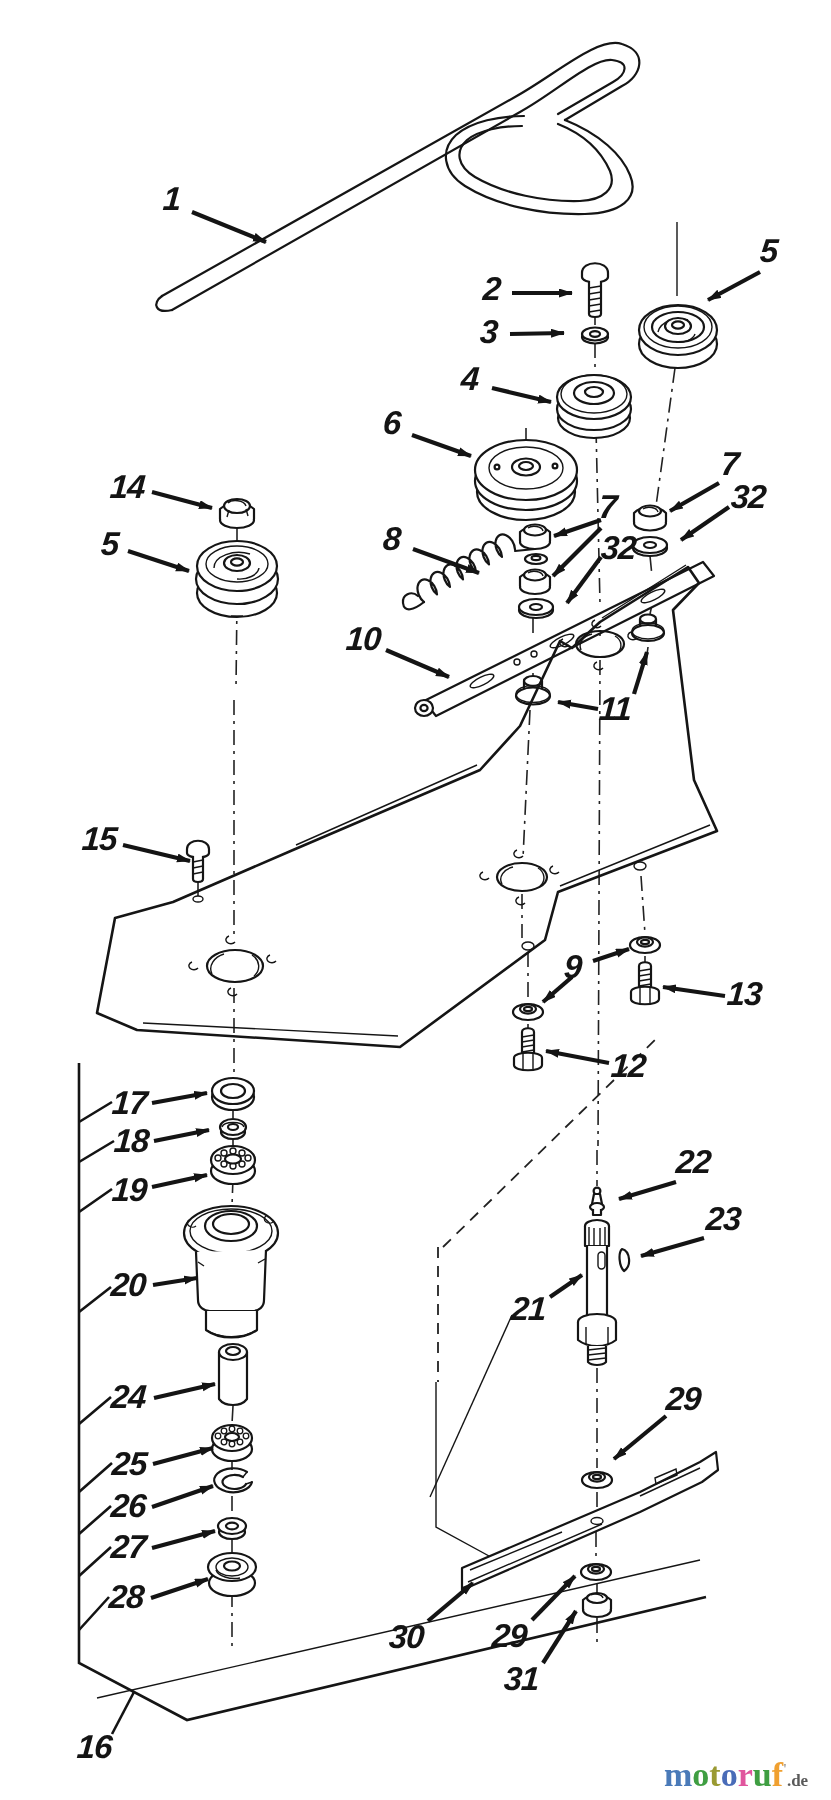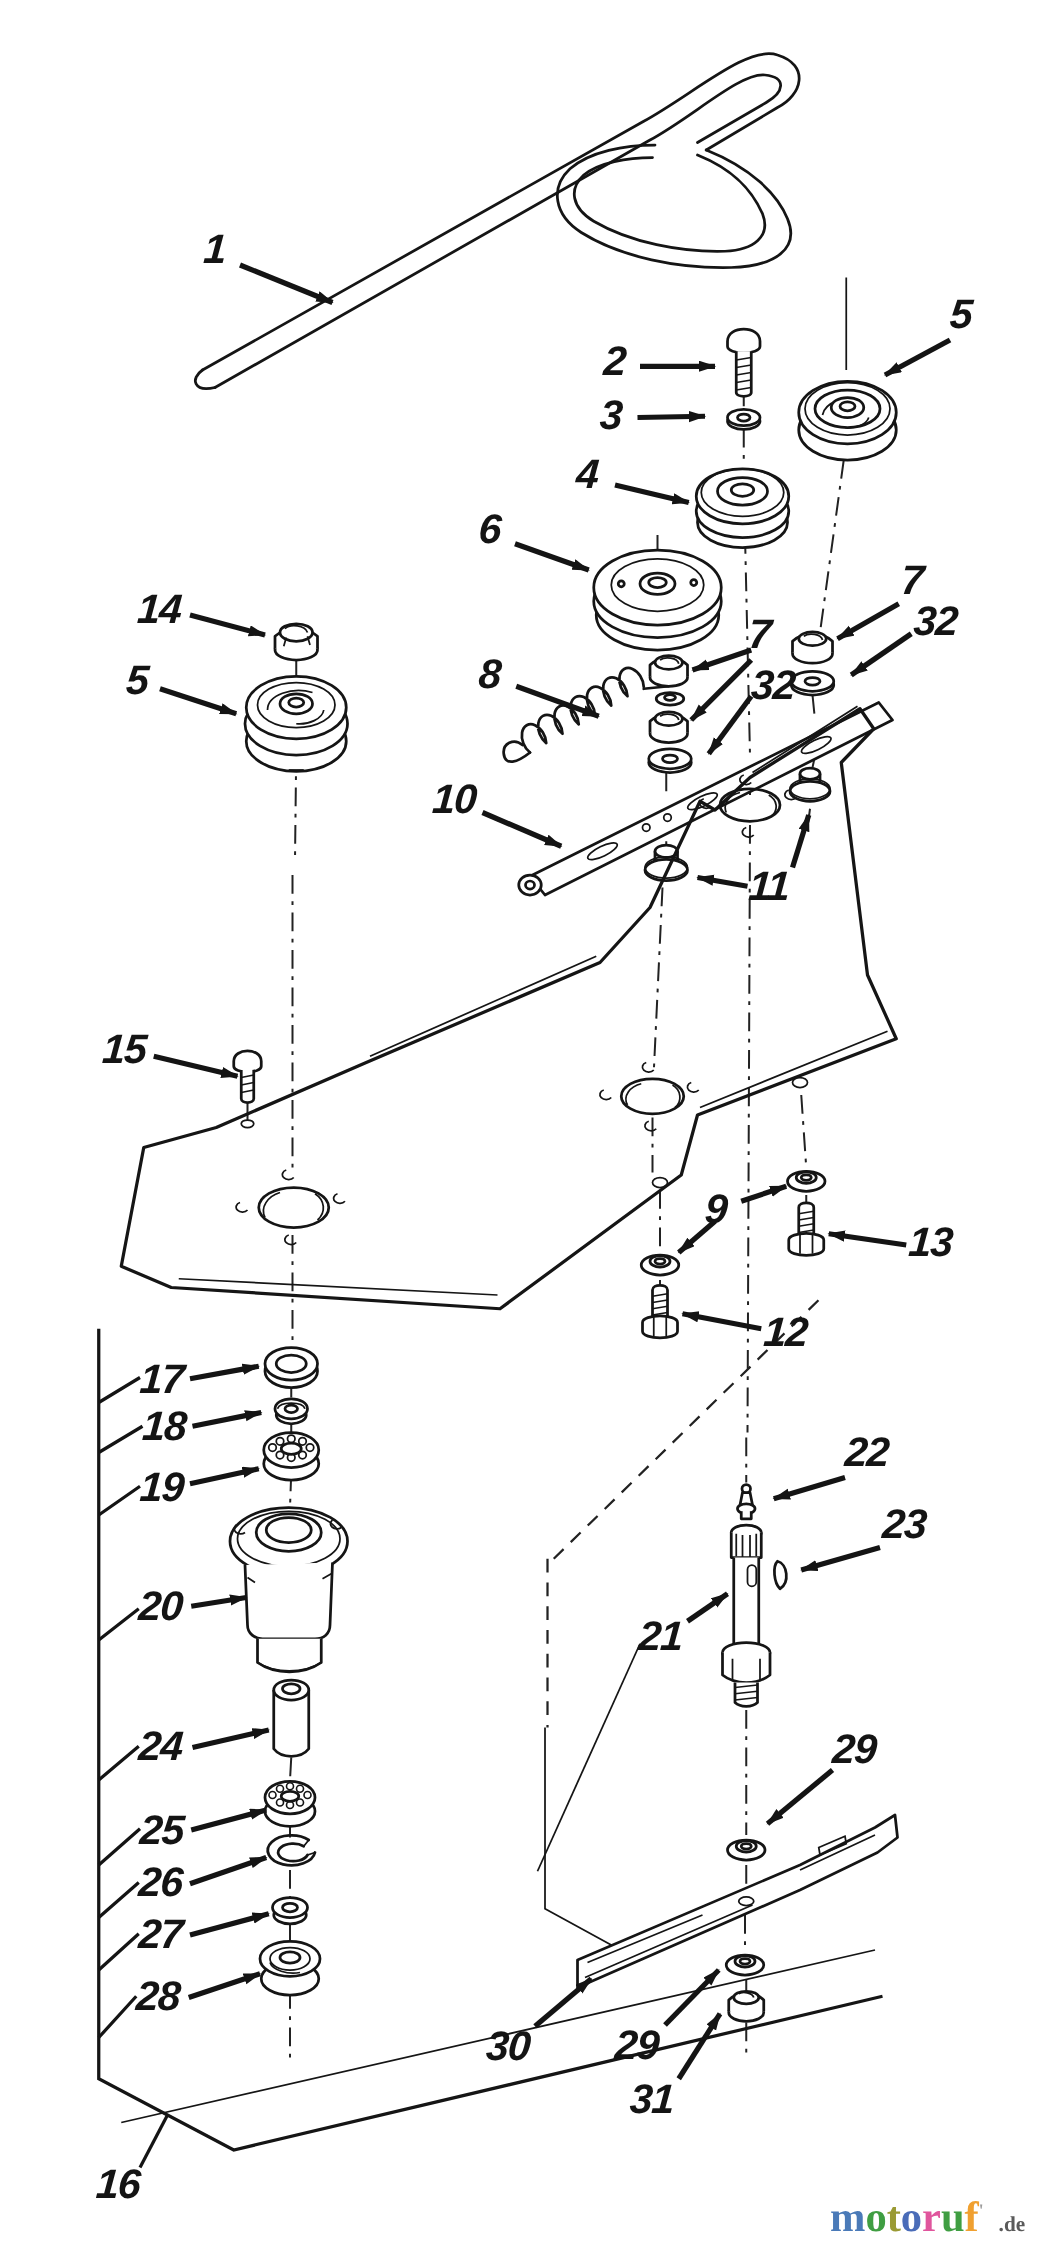--- a/index.html
+++ b/index.html
@@ -11,7 +11,7 @@
             transform:skewX(-4deg);}
   .logo{position:absolute;left:664px;top:1756px;font:700 34px "Liberation Serif",serif;
         letter-spacing:0;}
-  .logo .tld{font-size:17px;font-weight:700;vertical-align:baseline;margin-left:12px;}
+  .logo .tld{font-size:17px;font-weight:700;vertical-align:baseline;}
   .logo .tick{font-size:14px;vertical-align:super;}
   
   .ink{stroke:#151515;fill:none;stroke-width:2.2;stroke-linecap:round;stroke-linejoin:round;}

